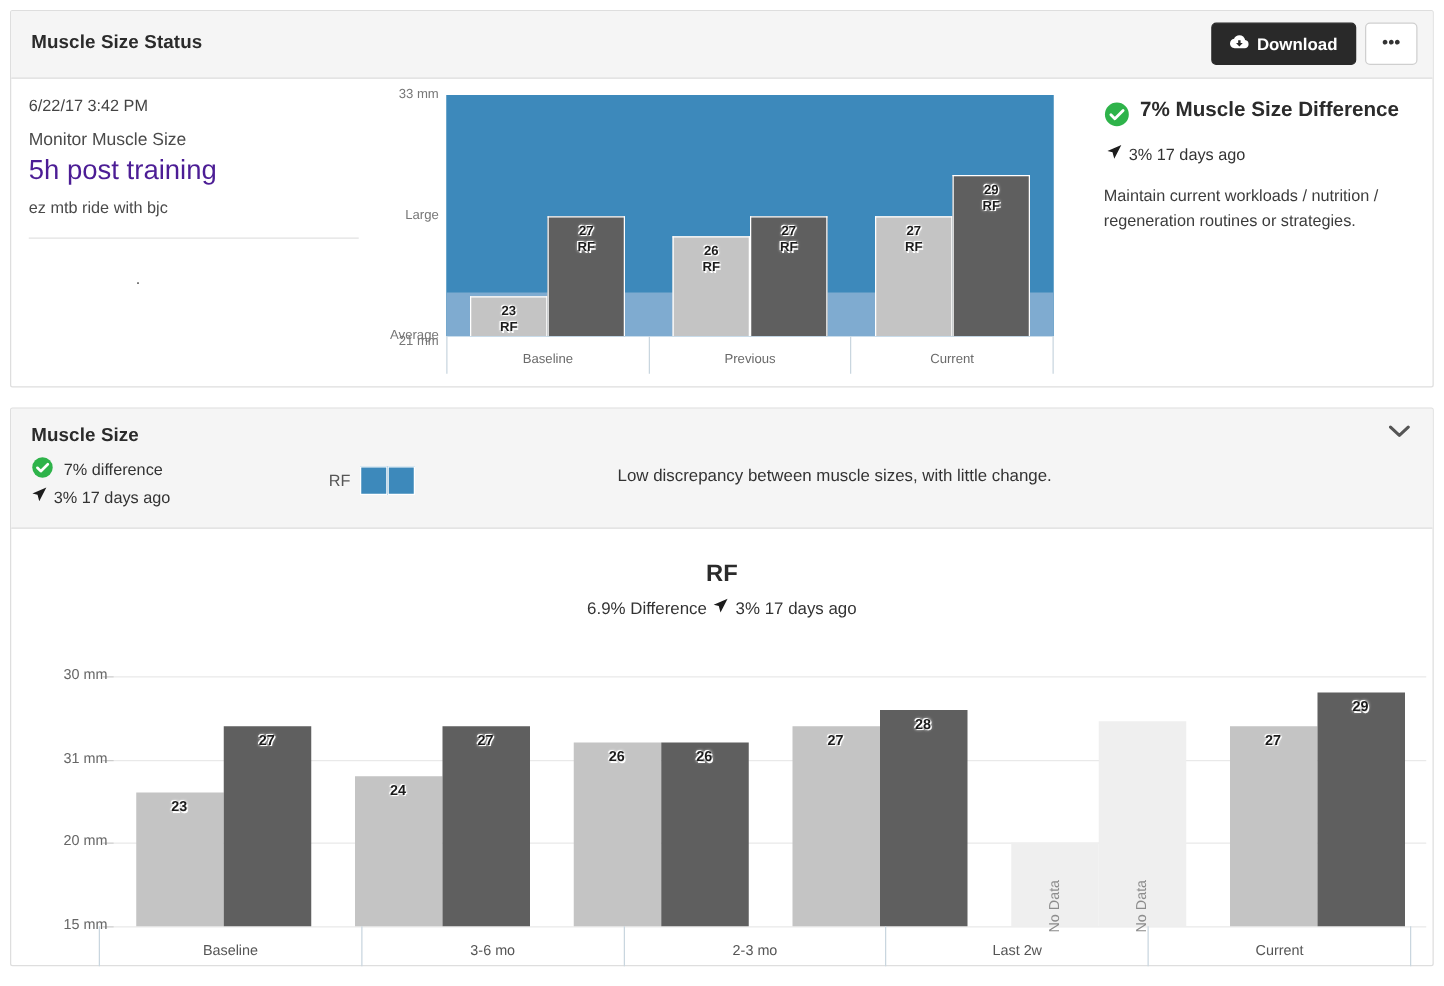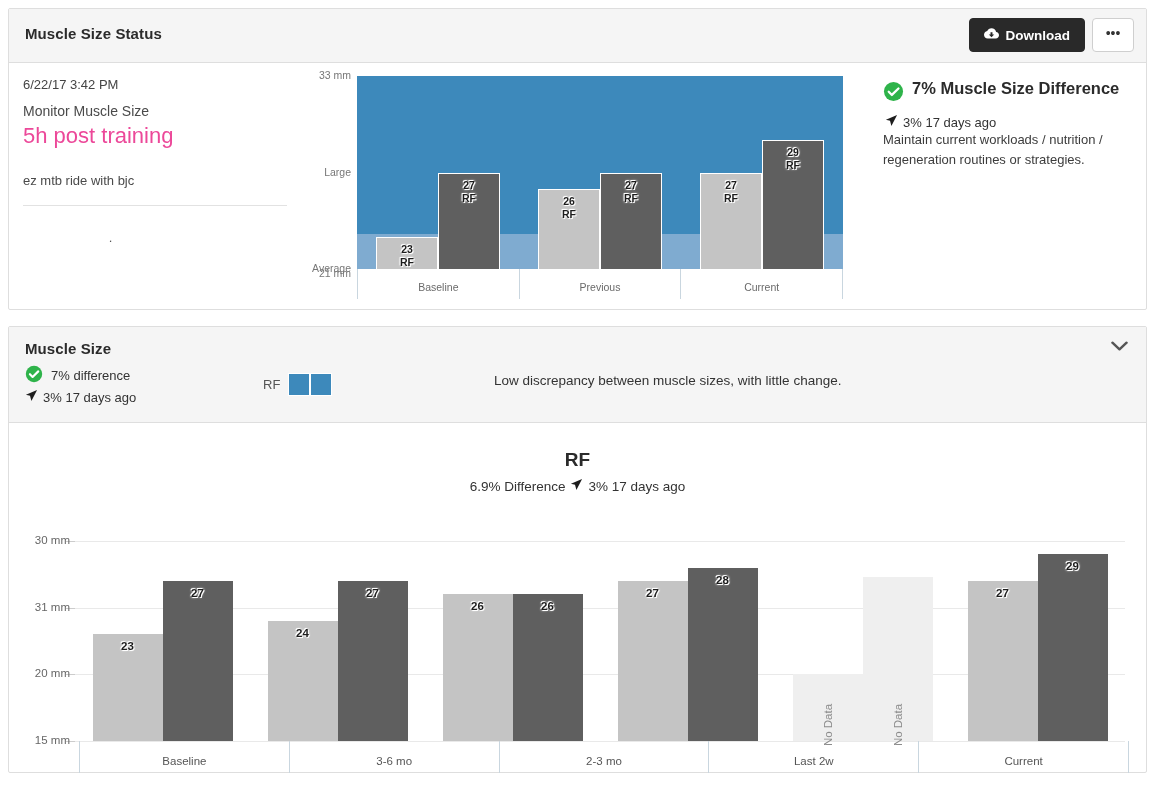--- a/index.html
+++ b/index.html
@@ -59,7 +59,7 @@
   .info-col { width: 286px; padding: 14px 16px 0 14px; }
   .info-date { font-size: 13px; color: #444; margin-bottom: 11px; }
   .info-sub  { font-size: 14px; color: #4a4a4a; margin-bottom: 4px; }
-  .info-head { font-size: 22px; color: #ec4899; margin: 0 0 24px 0; font-weight: normal; }
+  .info-head { font-size: 22px; color: #4c1d95; margin: 0 0 9px 0; font-weight: normal; }
   .info-note { font-size: 13px; color: #4a4a4a; }
   .info-div  { border-top: 1px solid #e2e2e2; margin: 17px 0 0 0; width: 264px; }
   .info-dot  { font-size: 13px; color: #555; text-align: center; margin-top: 24px; width: 175px; }

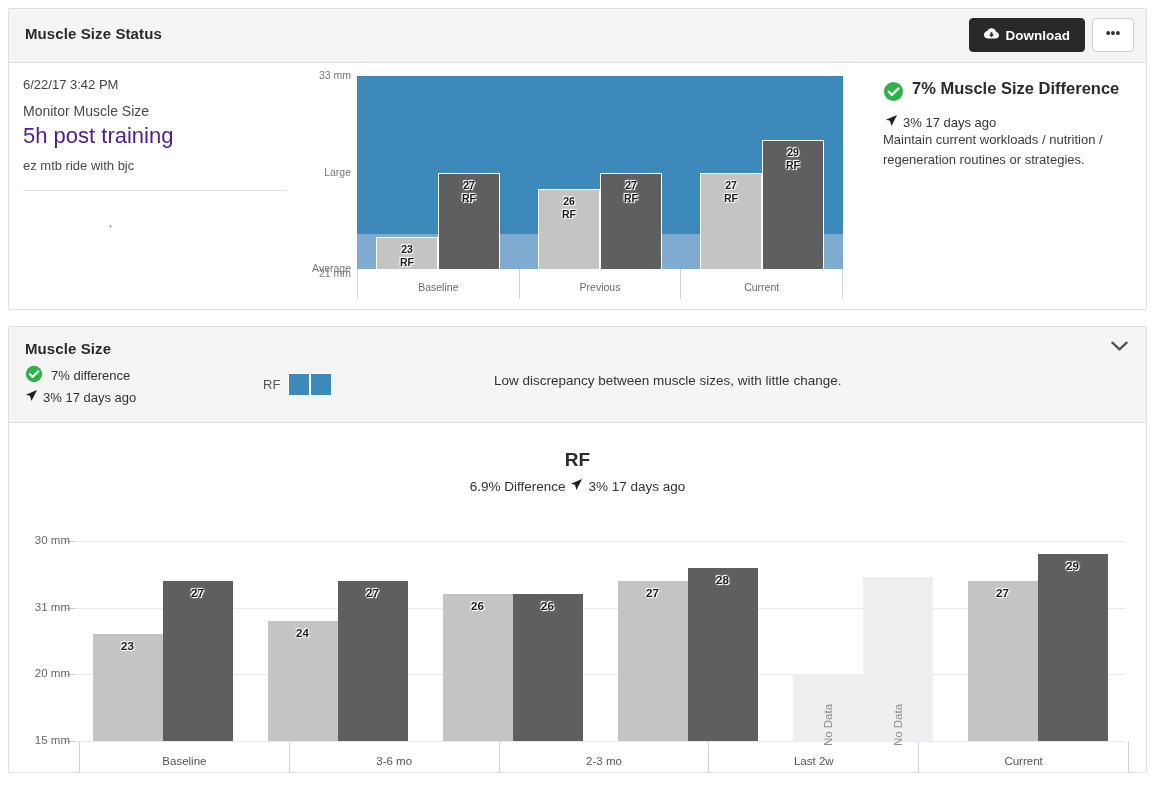--- a/index.html
+++ b/index.html
@@ -110,7 +110,7 @@
   .st-row { display: flex; align-items: flex-start; gap: 8px; }
   .st-title { font-size: 16.5px; font-weight: bold; color: #2b2b2b; line-height: 1.2; }
   .st-sub { font-size: 13px; color: #333; margin: 8px 0 0 2px; display: flex; align-items: center; gap: 5px; }
-  .st-desc { font-size: 13px; color: #3c3c3c; line-height: 1.5; }
+  .st-desc { font-size: 13px; color: #3c3c3c; line-height: 1.5; margin-top: 16px; }
   .check-ico { flex: 0 0 auto; margin-top: 2px; }
 
   

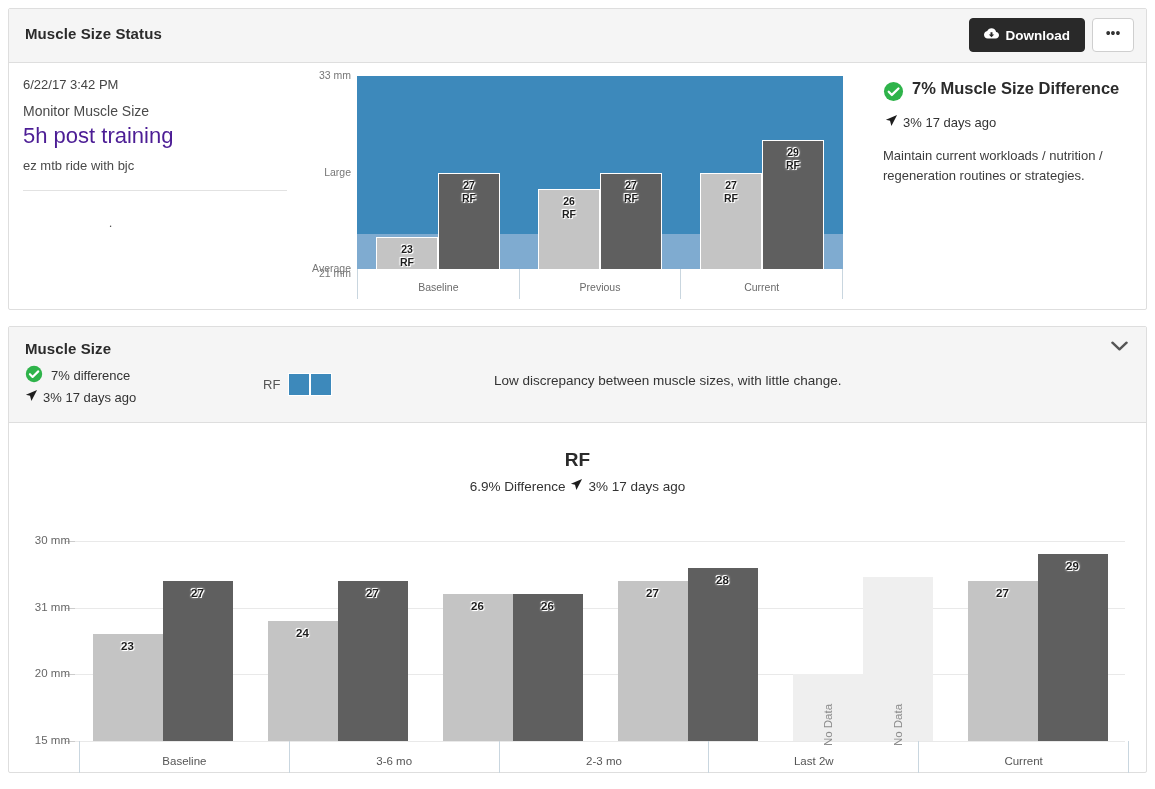--- a/index.html
+++ b/index.html
@@ -140,7 +140,7 @@
   .bc-title { text-align: center; font-size: 19px; font-weight: bold; color: #2b2b2b; padding-top: 26px; }
   .bc-sub { text-align: center; font-size: 13.5px; color: #333; margin-top: 7px; display: flex; align-items: center; justify-content: center; gap: 5px;}
   .bc-plotarea {
-    position: absolute; left: 66px; top: 118px;
+    position: absolute; left: 82px; top: 118px;
     width: 1050px; height: 200px;
   }
   .bc-grid { position: absolute; left:0; top:0; width: 100%; height: 100%; }

